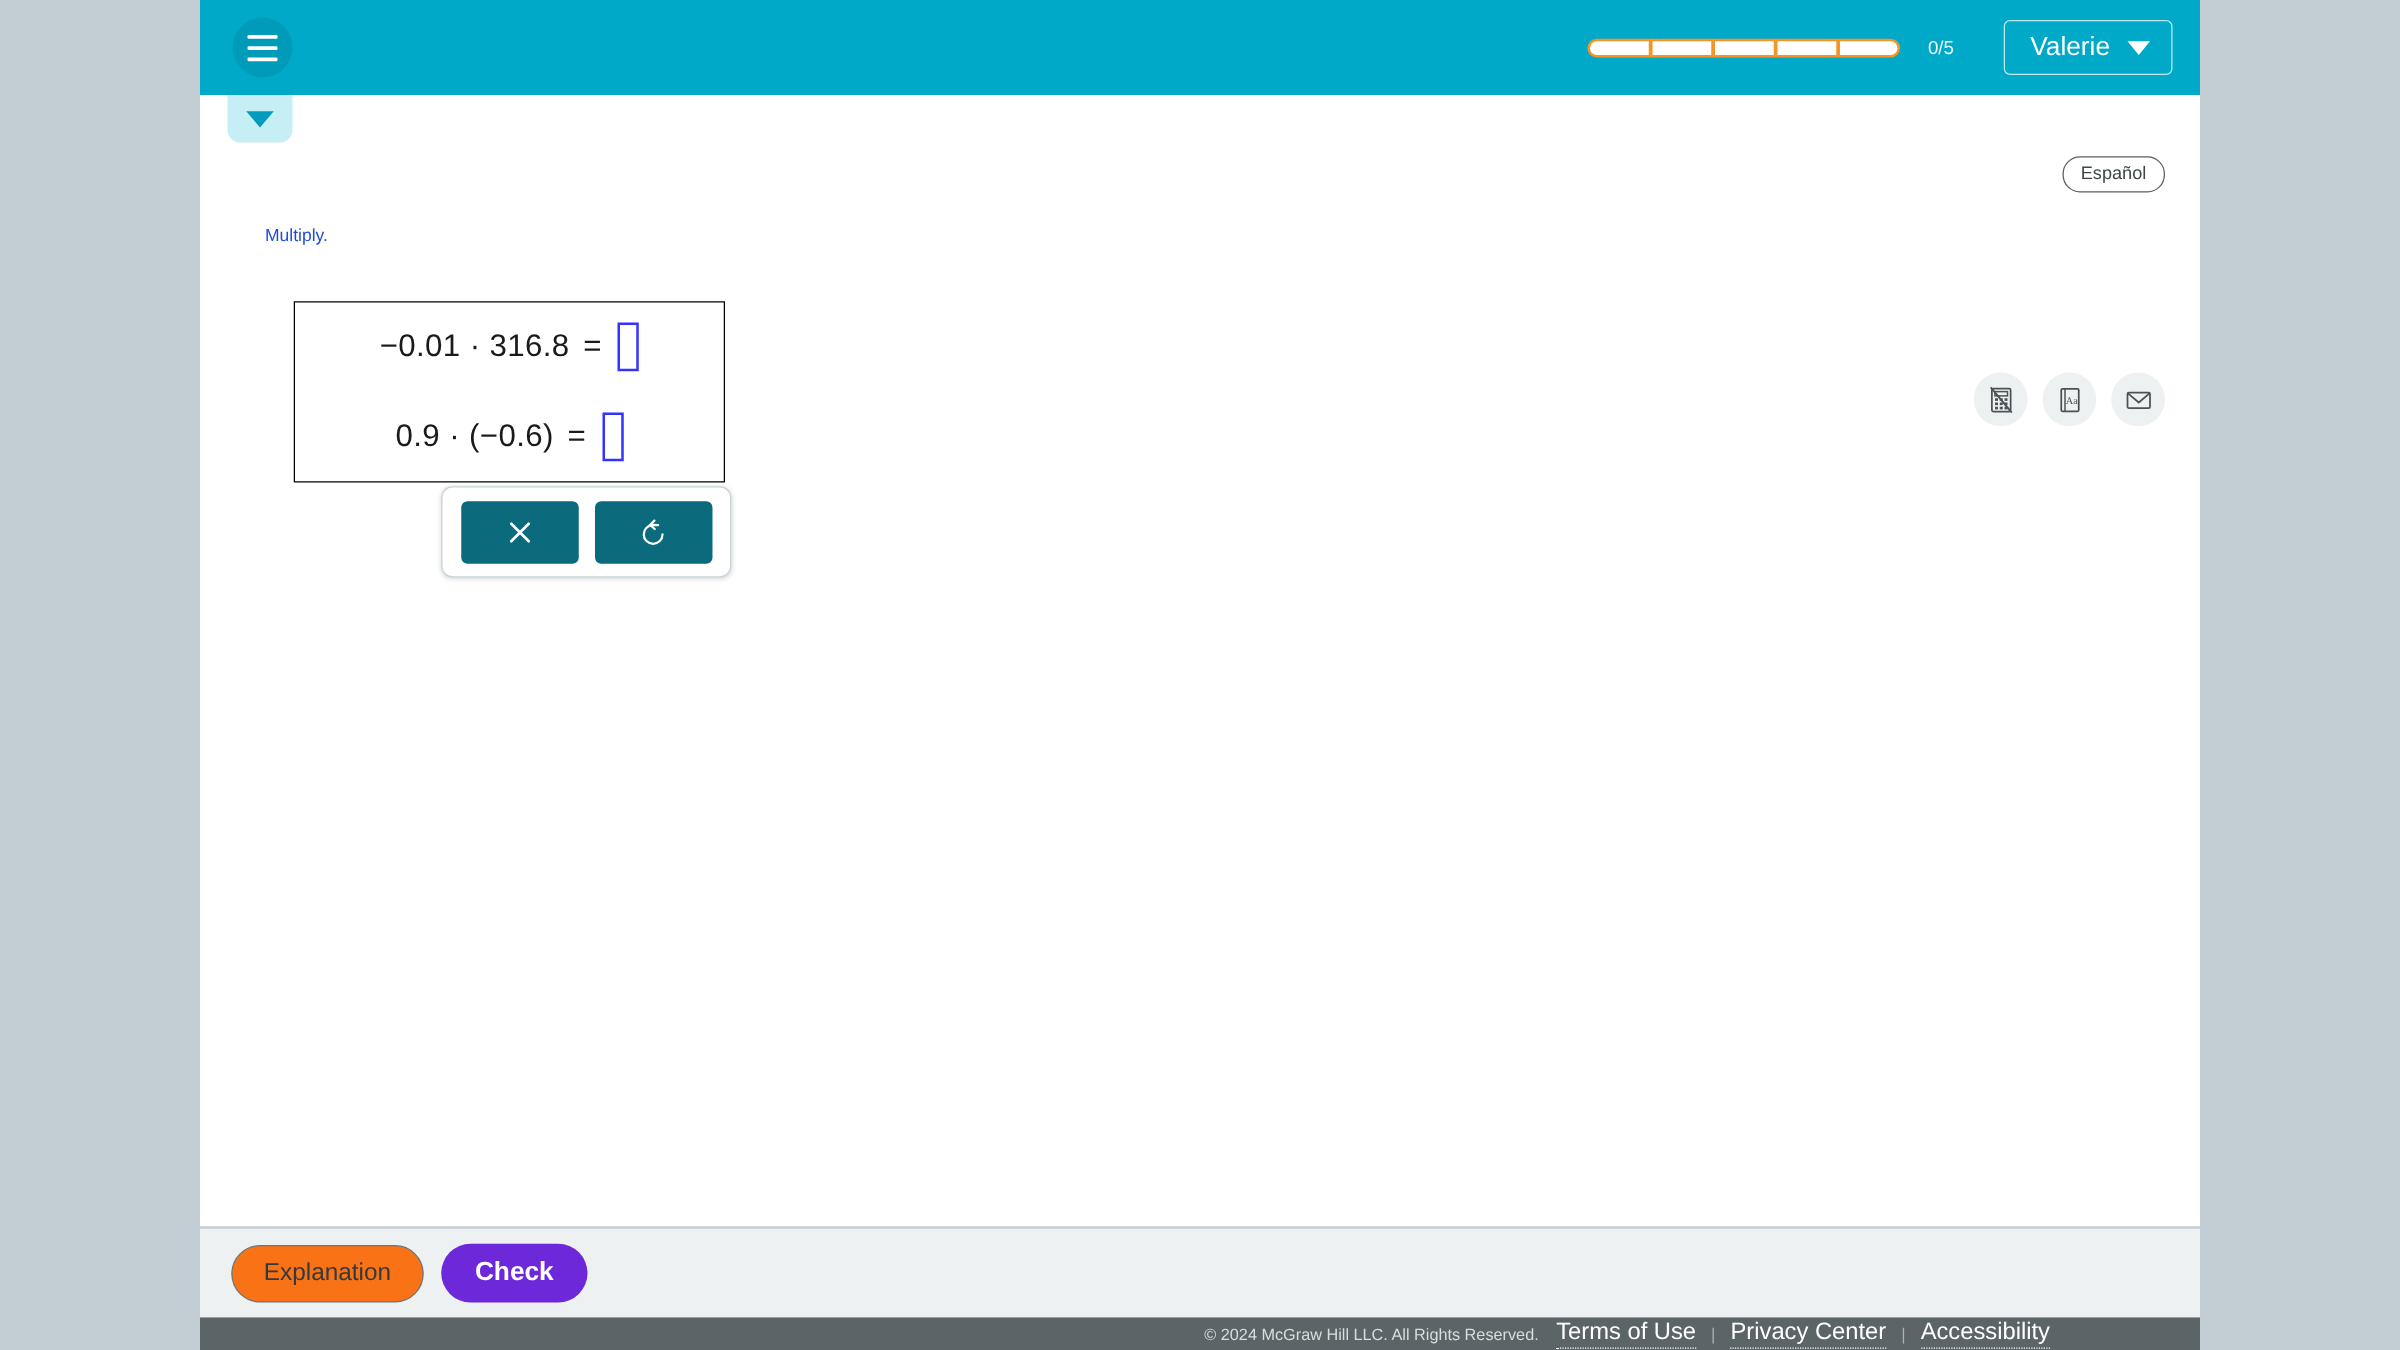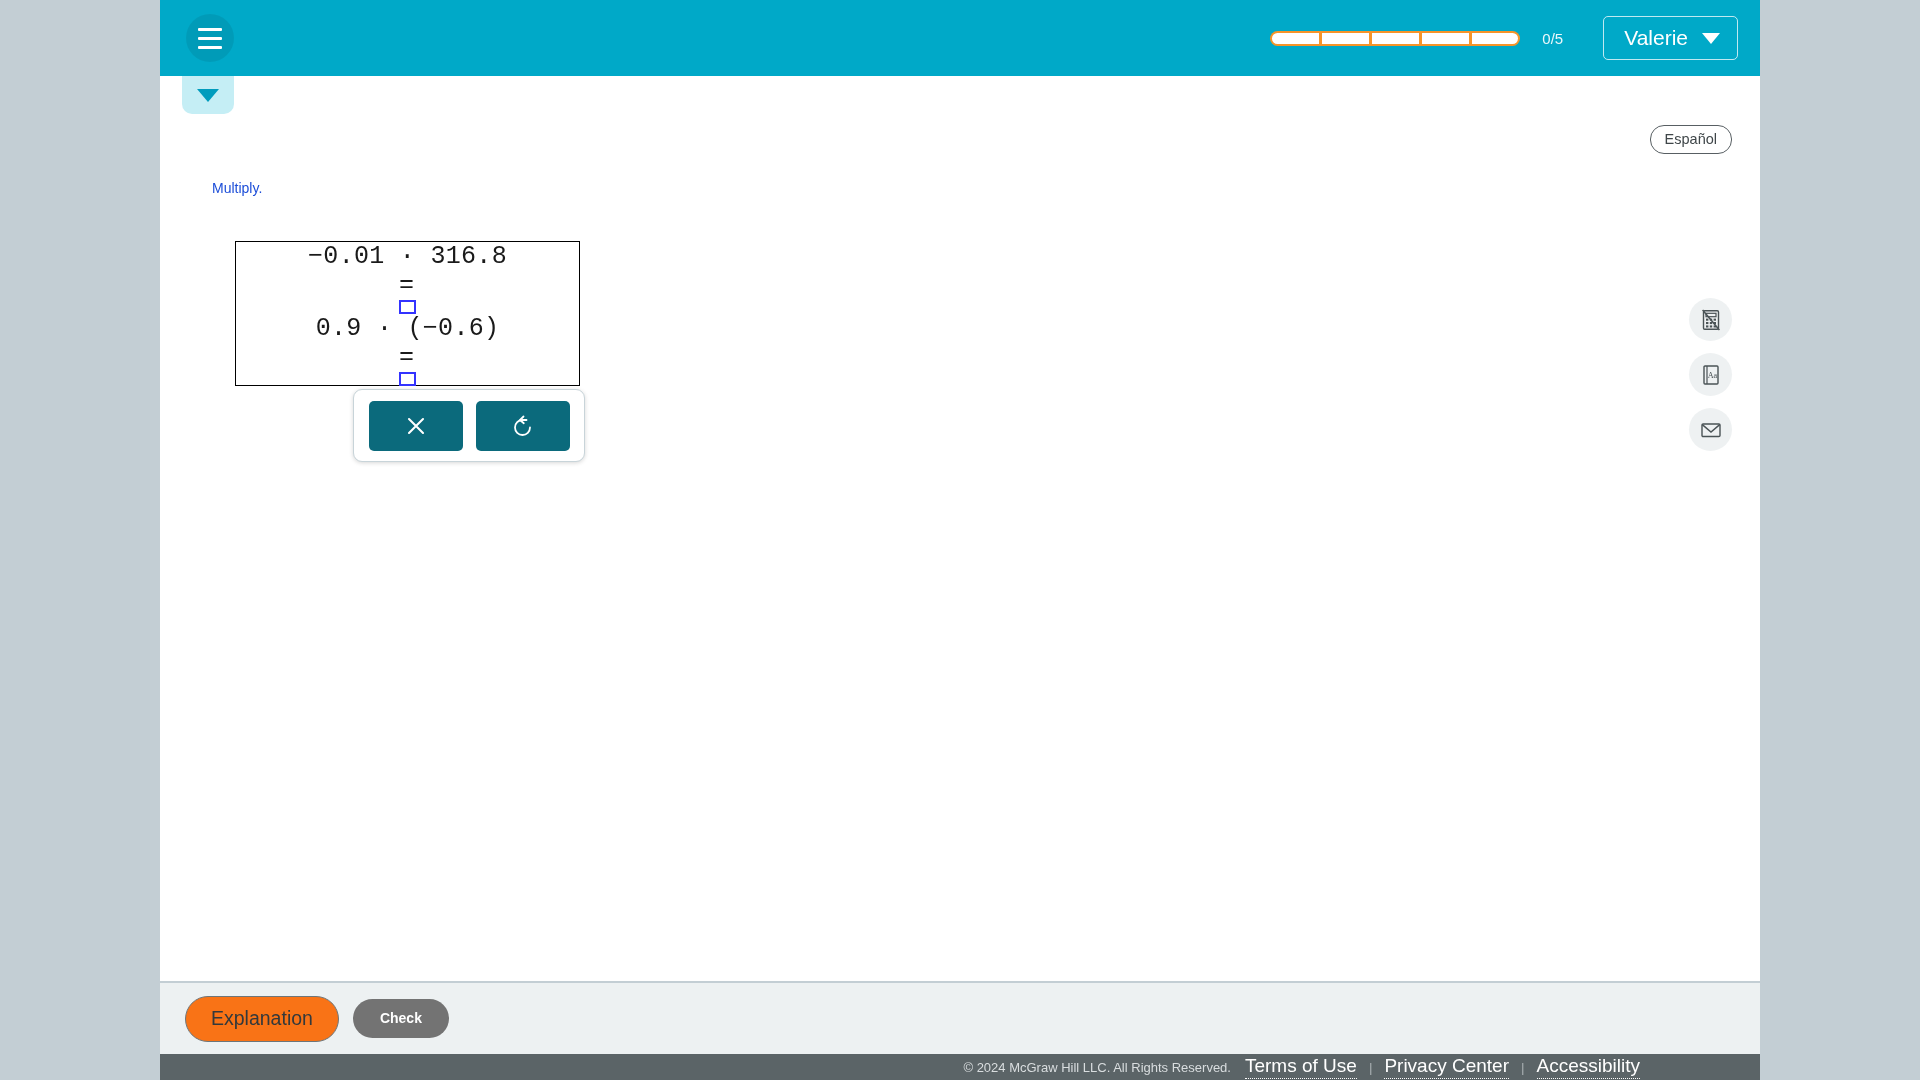--- a/index.html
+++ b/index.html
@@ -144,8 +144,7 @@
     display: flex; align-items: center;
     justify-content: center;
     height: 72px;
-    font-family: Liberation Mono, monospace;
-    flex-direction: column;
+    font-family: Liberation Sans, sans-serif;
   }
   .eq-text {
     font-size: 25px; color: #1a1a1a;

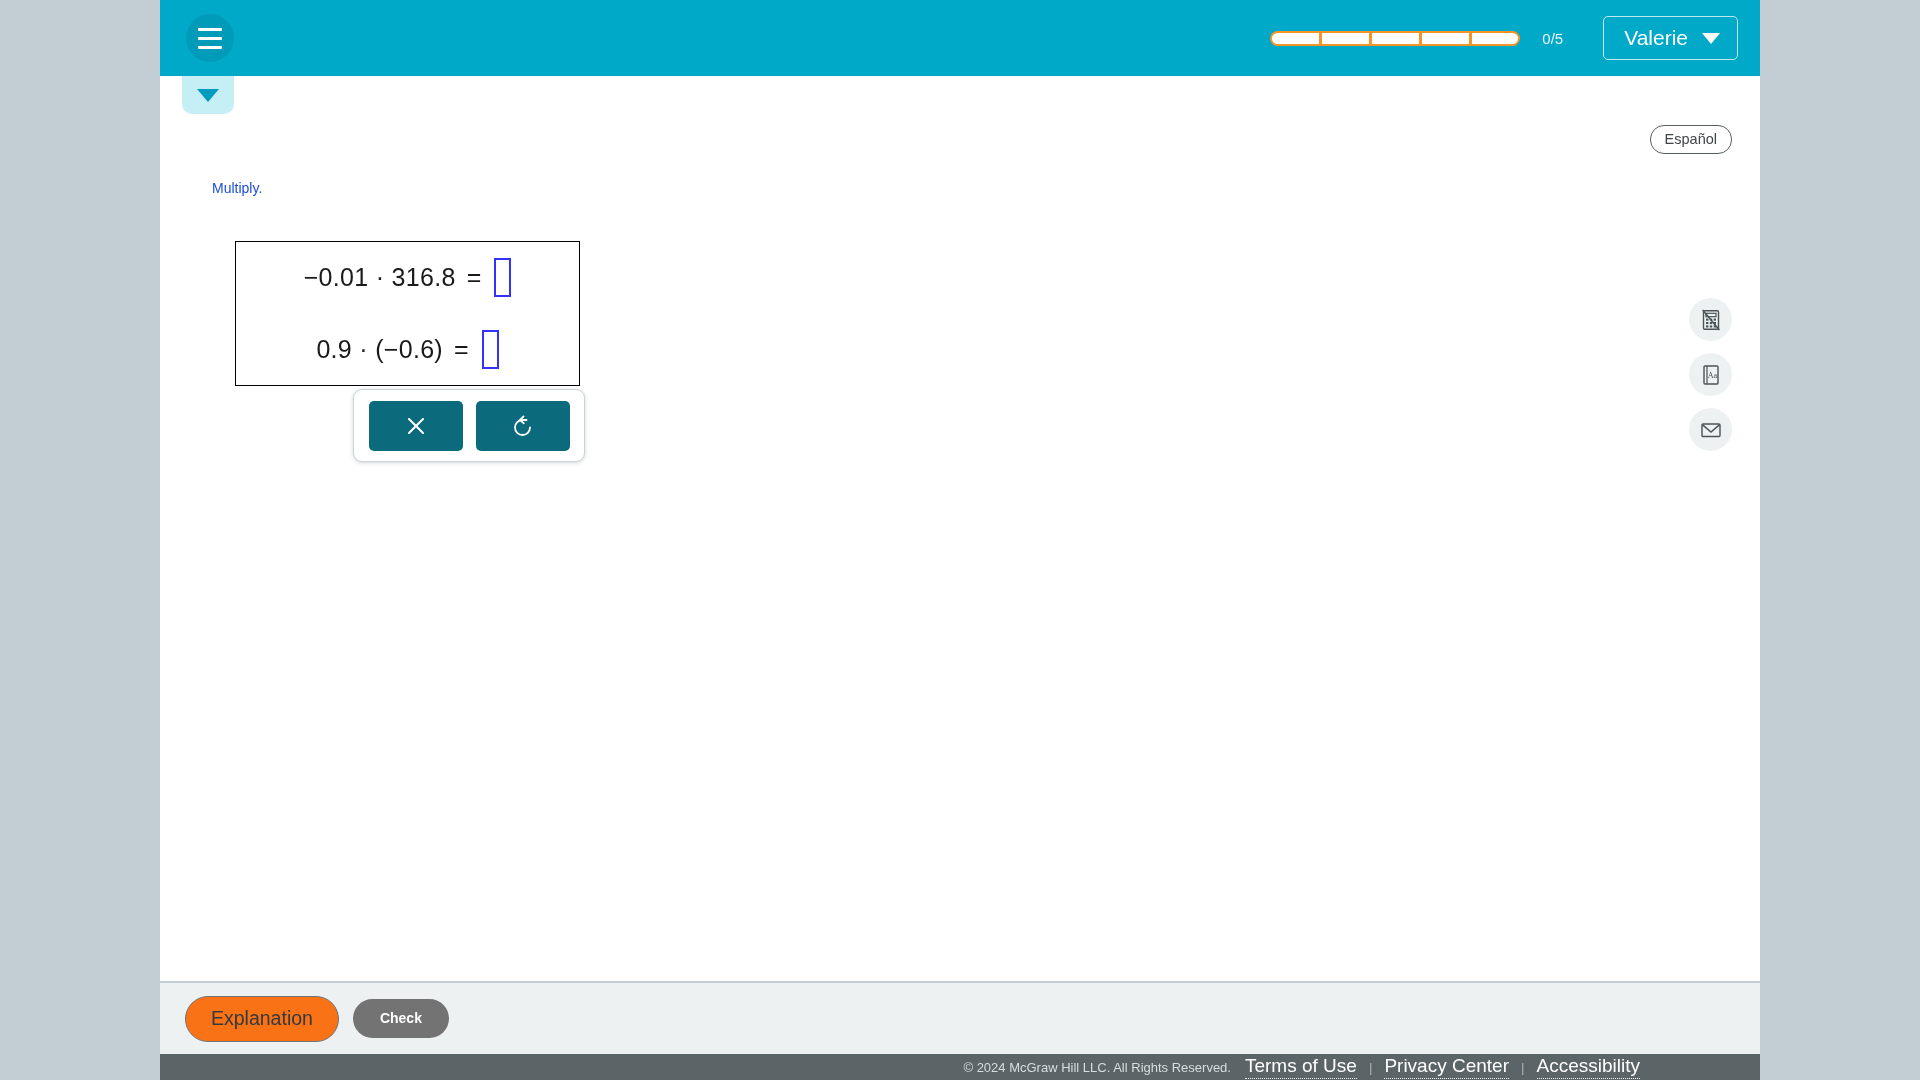--- a/index.html
+++ b/index.html
@@ -184,7 +184,7 @@
   .right-rail {
     position: absolute;
     right: 28px; top: 222px;
-    display: flex; flex-direction: column;
+    display: flex; 
     gap: 12px;
   }
   .rail-btn {

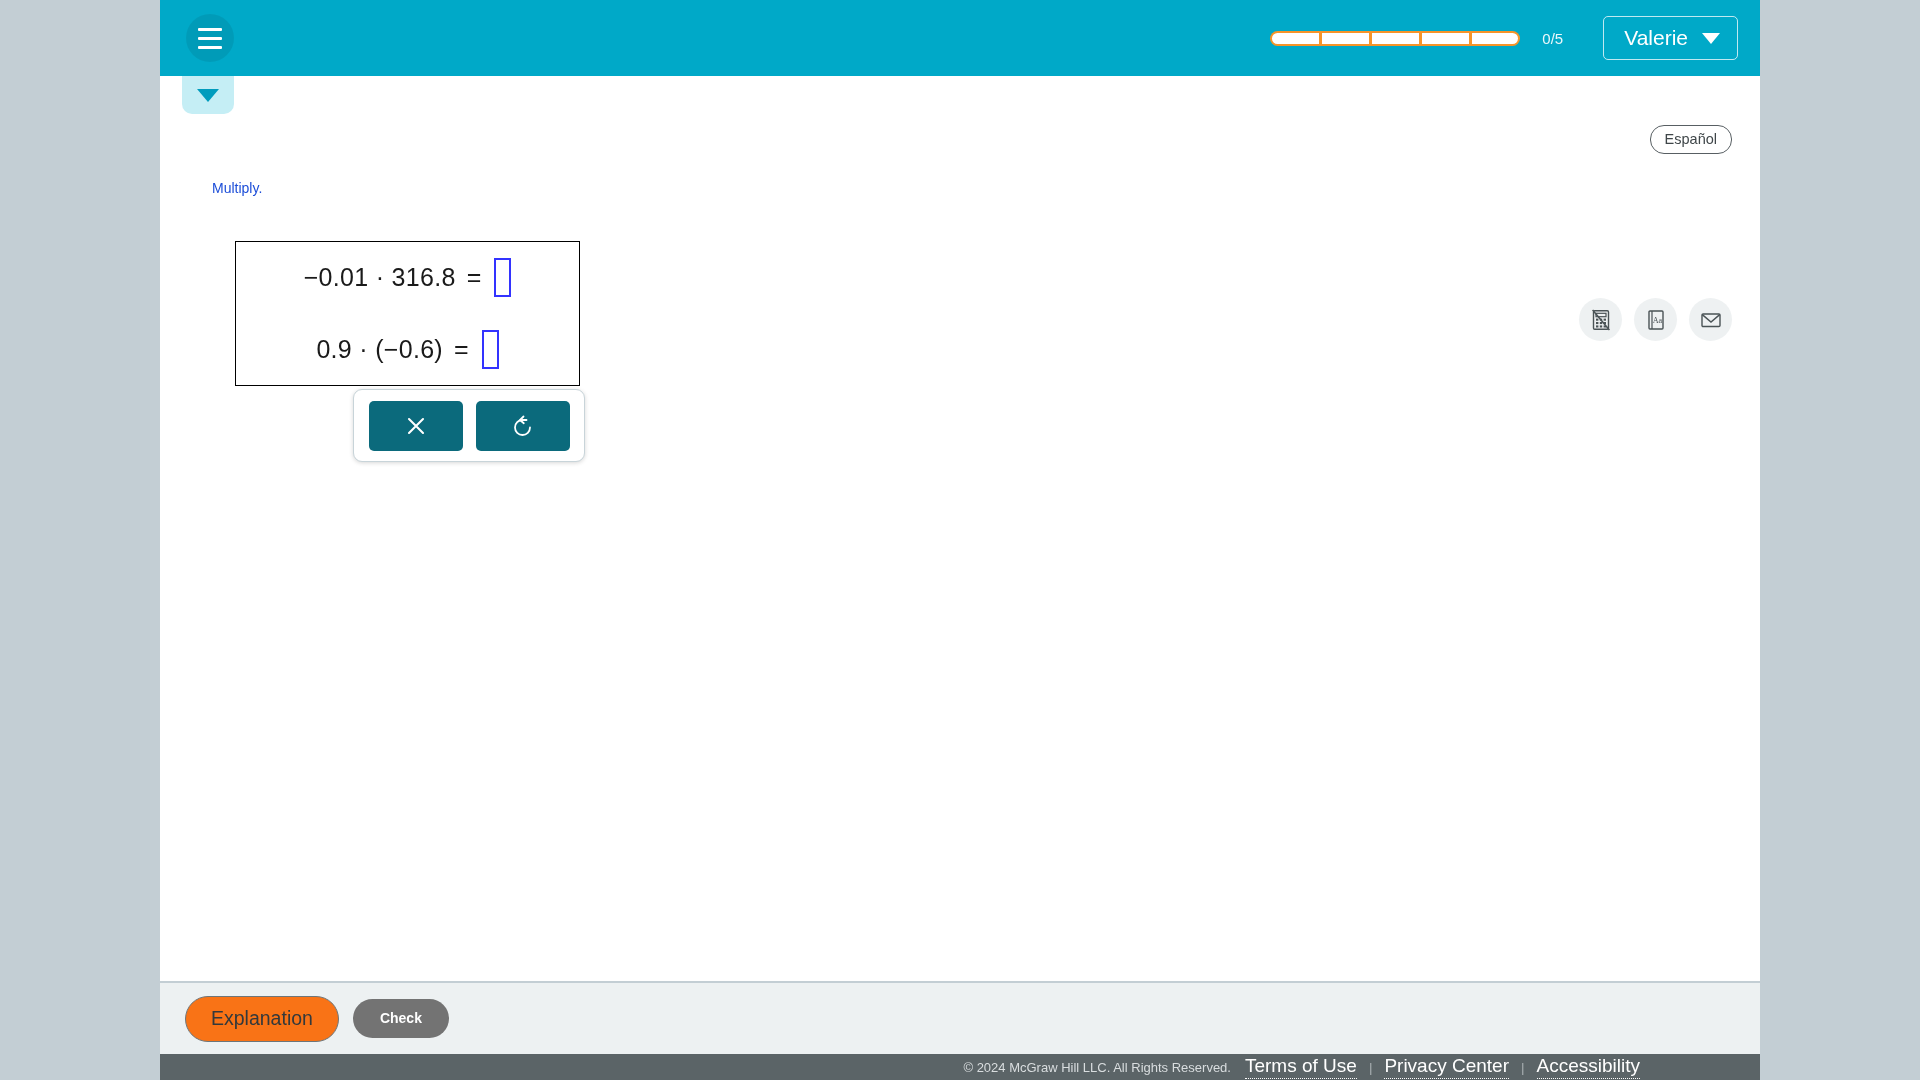--- a/index.html
+++ b/index.html
@@ -214,11 +214,11 @@
     cursor: pointer;
   }
   .btn-check {
-    background: #737373;
+    background: #6d28d9;
     border: none;
     border-radius: 24px;
     color: #ffffff;
-    font-size: 14px; font-weight: bold;
+    font-size: 21px; font-weight: bold;
     padding: 11px 27px 12px;
     cursor: pointer;
   }

